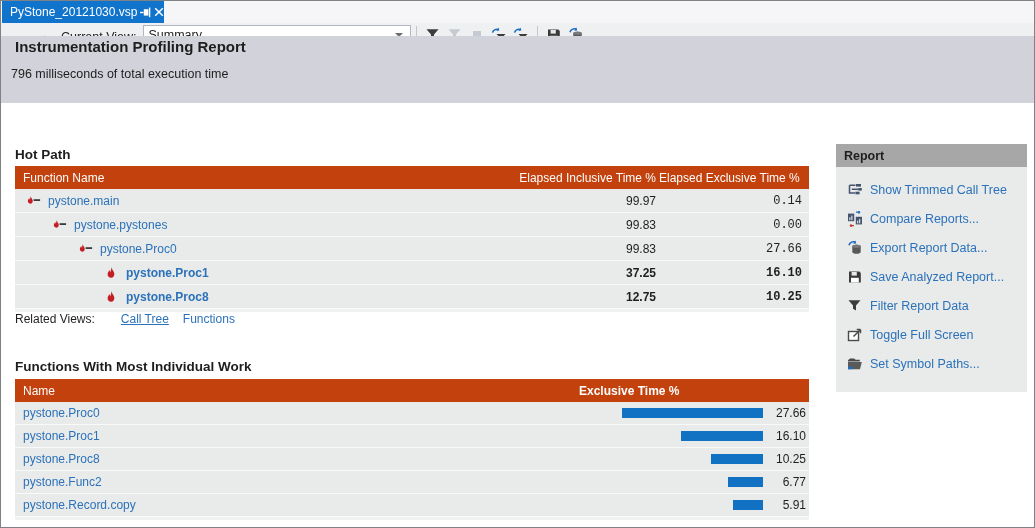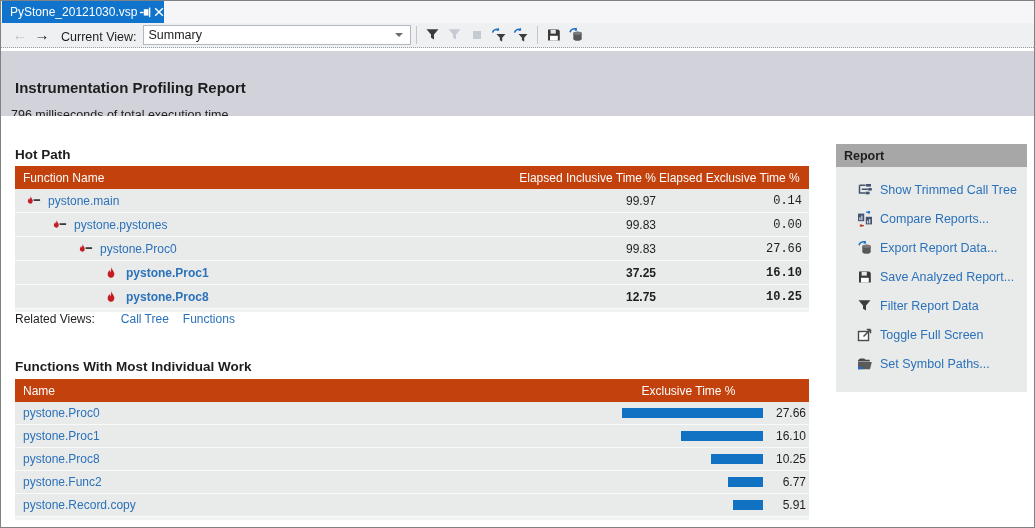--- a/index.html
+++ b/index.html
@@ -29,7 +29,7 @@
   .tb-btn { width:22px; height:22px; display:flex; align-items:center; justify-content:center; }
 
   
-  .band { position:absolute; top:50px; left:0; right:0; height:67px; background:#d1d2da; padding:26px 0 0 10px; }
+  .band { position:absolute; top:35px; left:0; right:0; height:67px; background:#d1d2da; padding:0 0 0 10px; }
   .band-title { font-size:15px; font-weight:bold; color:#1e1e1e; margin:2px 0 12px 4px; }
   .band-sub { font-size:12.5px; color:#1e1e1e; margin-left:0px; padding-left:0; }
 

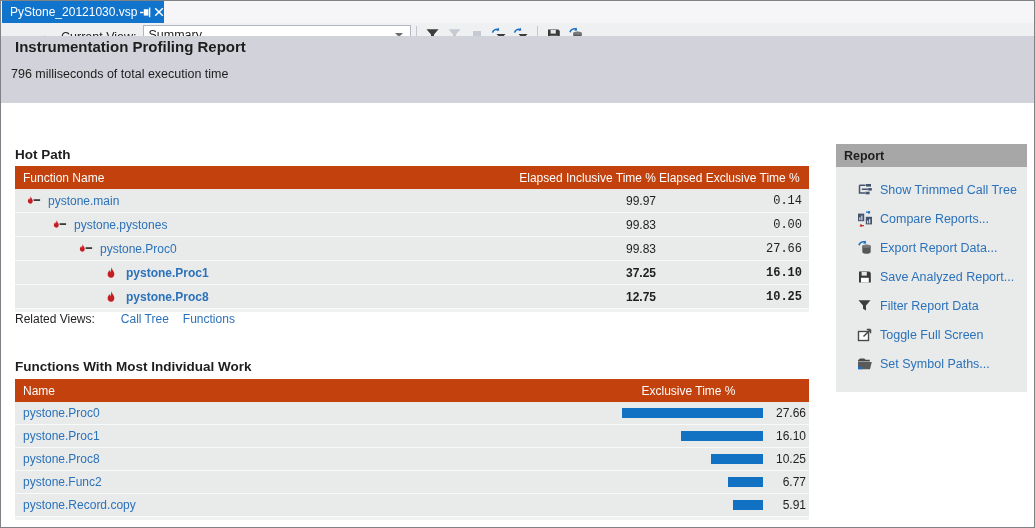--- a/index.html
+++ b/index.html
@@ -73,7 +73,7 @@
   .report-head { height:23px; background:#a7a7a7; display:flex; align-items:center; padding-left:8px;
                  font-size:12.5px; font-weight:bold; color:#1e1e1e; }
   .report-body { background:#e9eaea; padding:8px 0 14px 0; }
-  .report-item { height:29px; display:flex; align-items:center; padding-left:20px; }
+  .report-item { height:29px; display:flex; align-items:center; padding-left:10px; }
   .report-item .ric { width:17px; height:16px; margin-right:7px; display:inline-flex; align-items:center; justify-content:center; }
   .report-item a { font-size:12.5px; }
 </style>

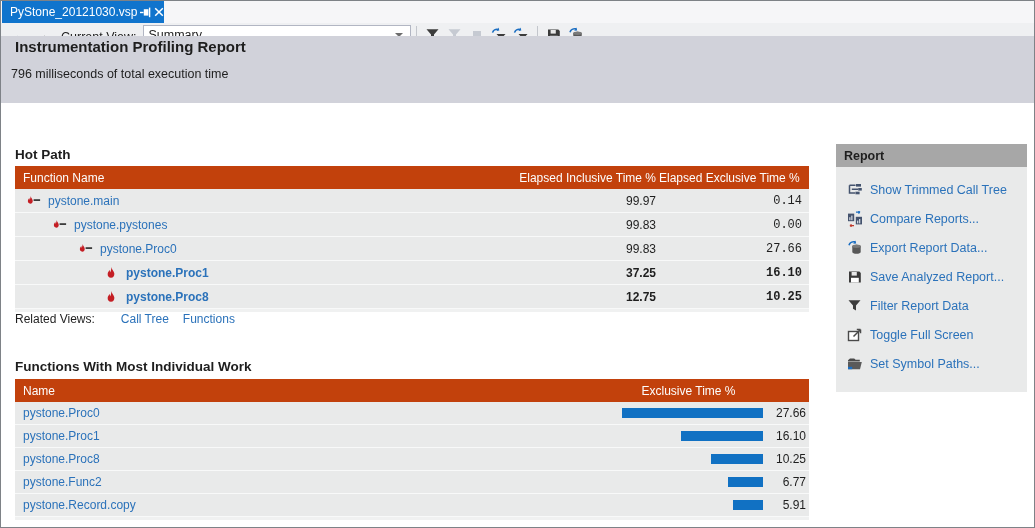--- a/index.html
+++ b/index.html
@@ -60,7 +60,7 @@
 
   .related { position:absolute; left:14px; top:196px; font-size:12px; color:#1e1e1e; display:flex; }
   .related .flink { margin-left:14px; }
-  .related .flink:first-of-type { margin-left:26px; }
+  .related .flink:first-of-type { margin-left:26px;text-decoration:underline; }
 
   .fn-row { height:23px; background:#e9eaea; display:flex; align-items:center; border-bottom:1px solid #f8f9f9; }
   .fn-name { flex:1; padding-left:8px; font-size:12px; }

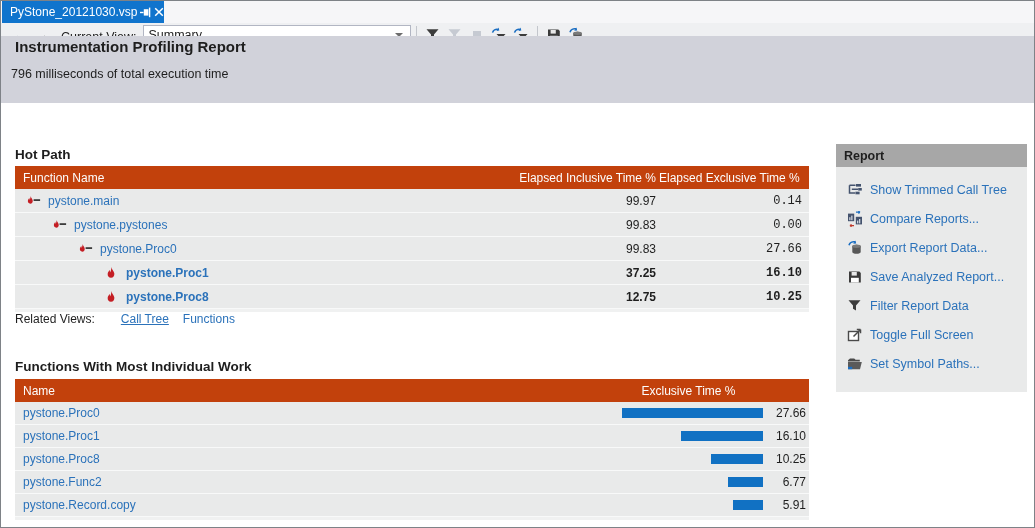--- a/index.html
+++ b/index.html
@@ -46,7 +46,7 @@
   .th-name { flex:1; padding-left:8px; }
   .th-incl { width:165px; text-align:right; padding-right:3px; }
   .th-excl { width:150px; text-align:left; padding-right:3px; }
-  .th-exclusive { width:230px; text-align:center; padding-right:11px; }
+  .th-exclusive { width:230px; text-align:left; padding-right:11px;font-weight:bold; }
 
   .trow { height:24px; background:#e9eaea; display:flex; align-items:center; border-bottom:1px solid #f8f9f9; }
   .cell-name { flex:1; display:flex; align-items:center; font-size:12px;text-align:center; }

